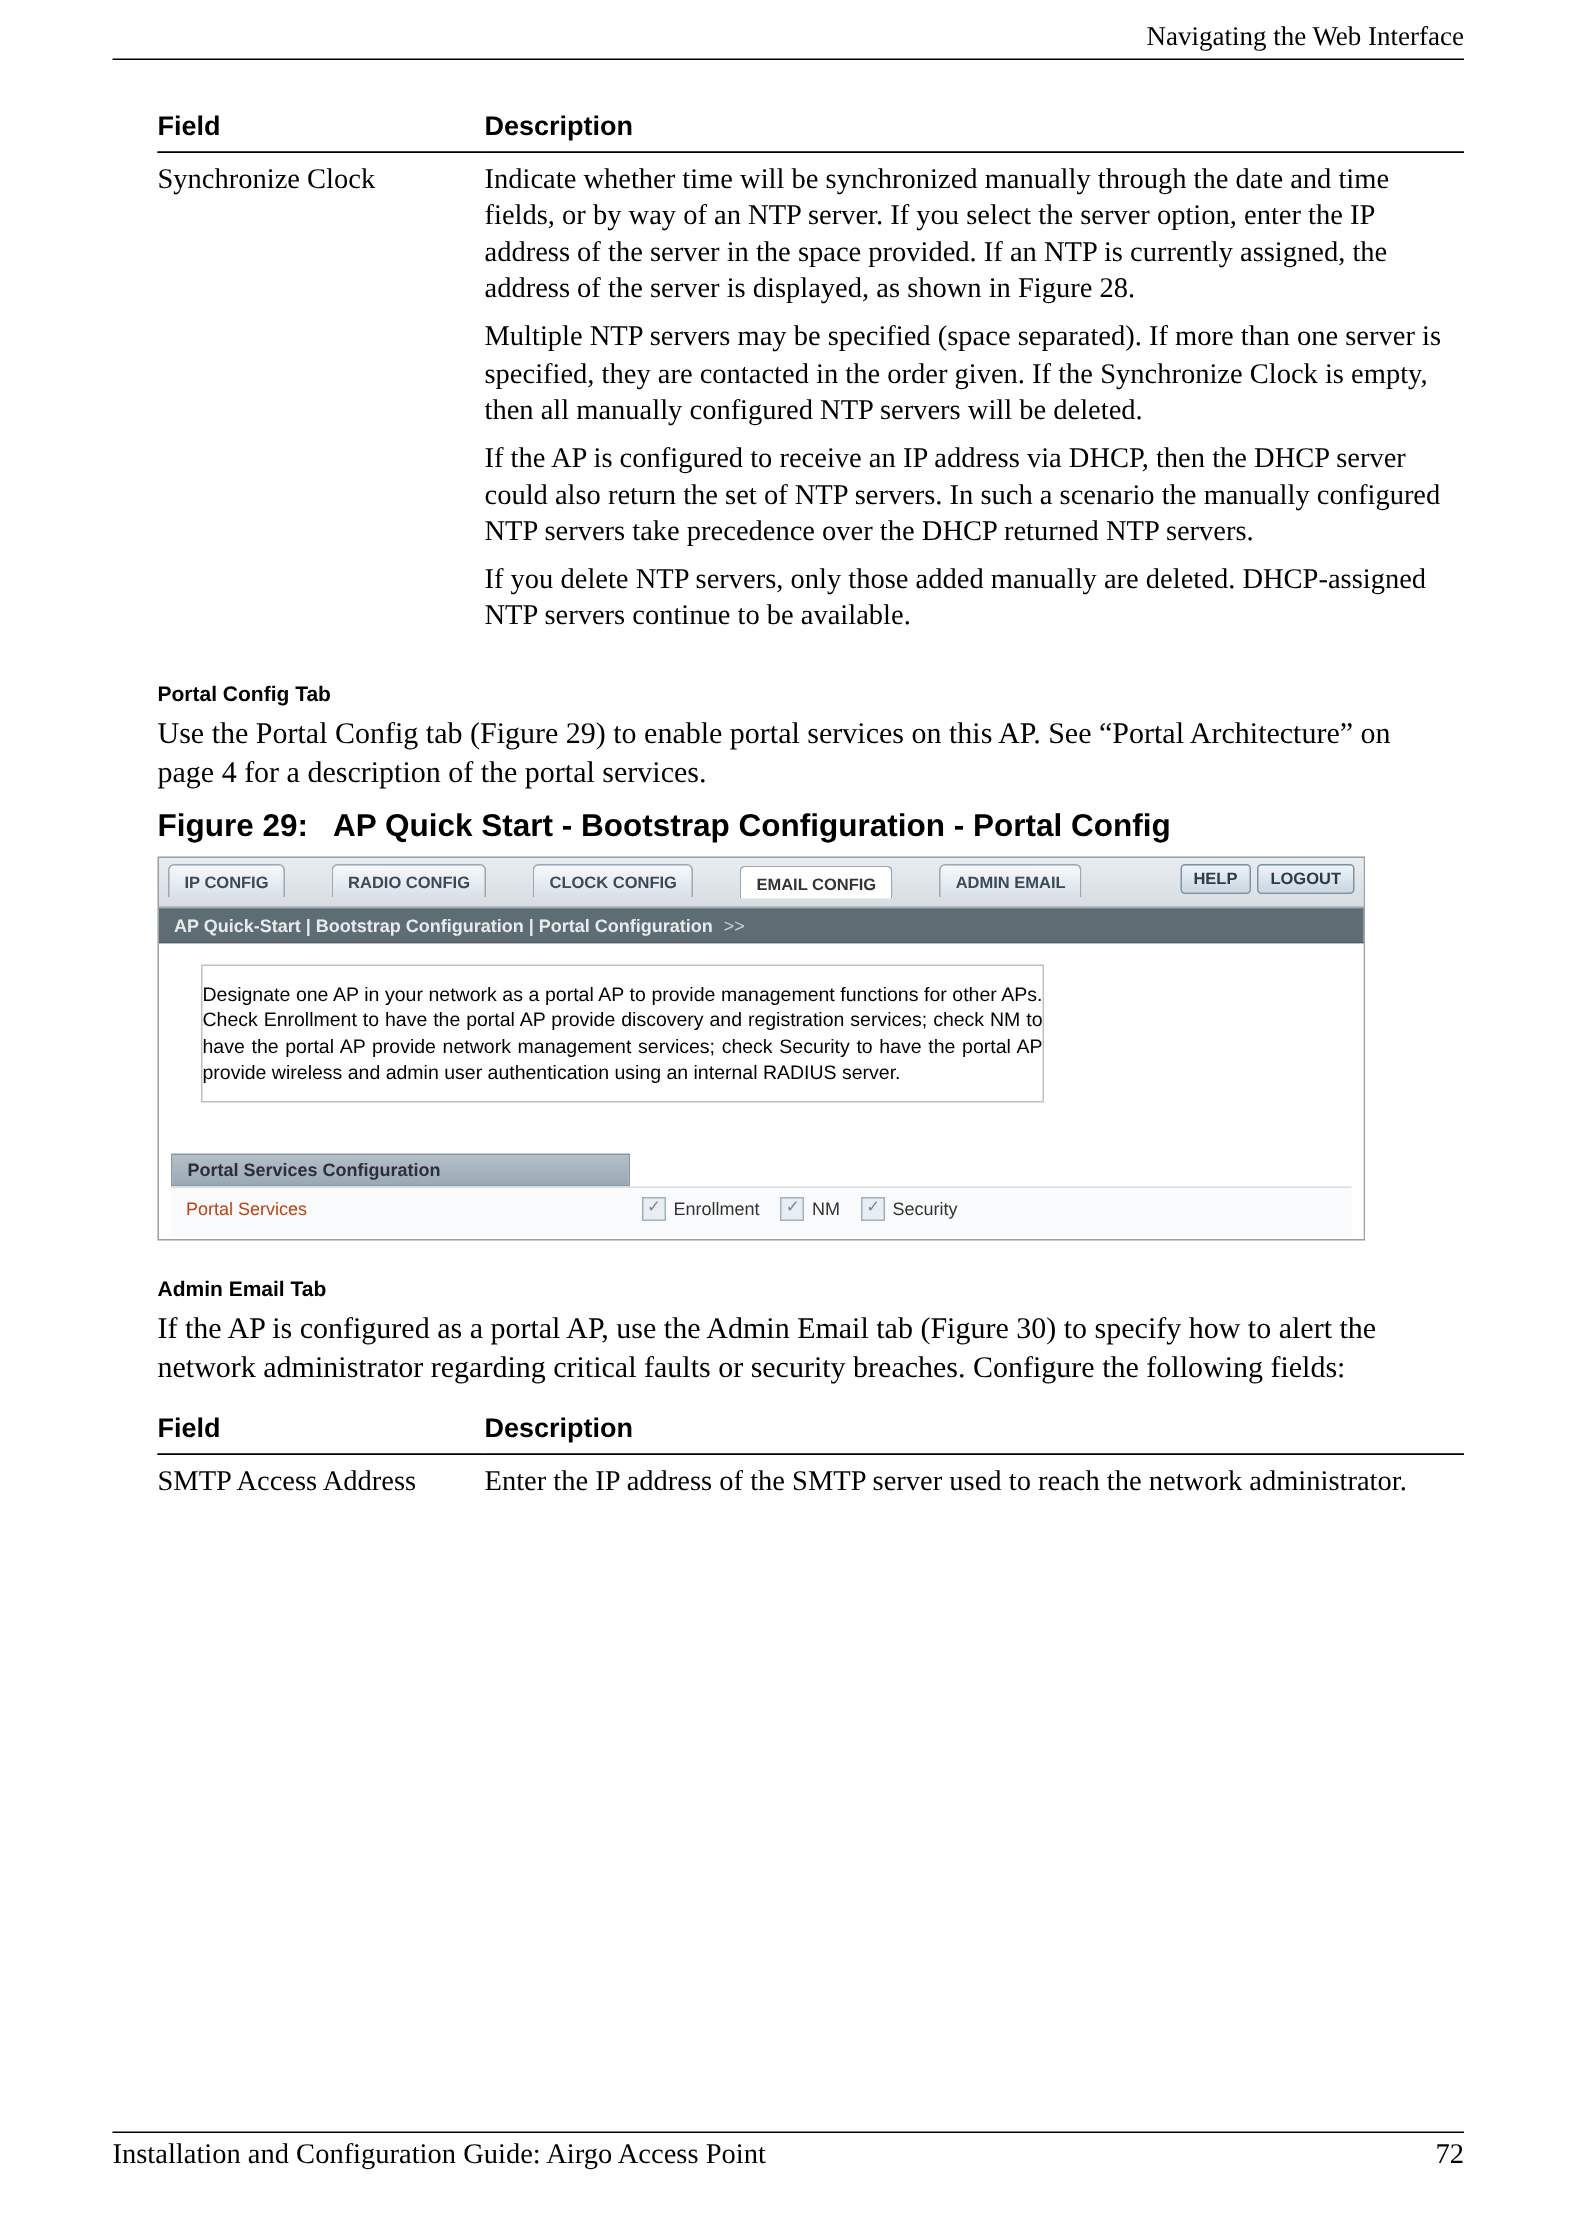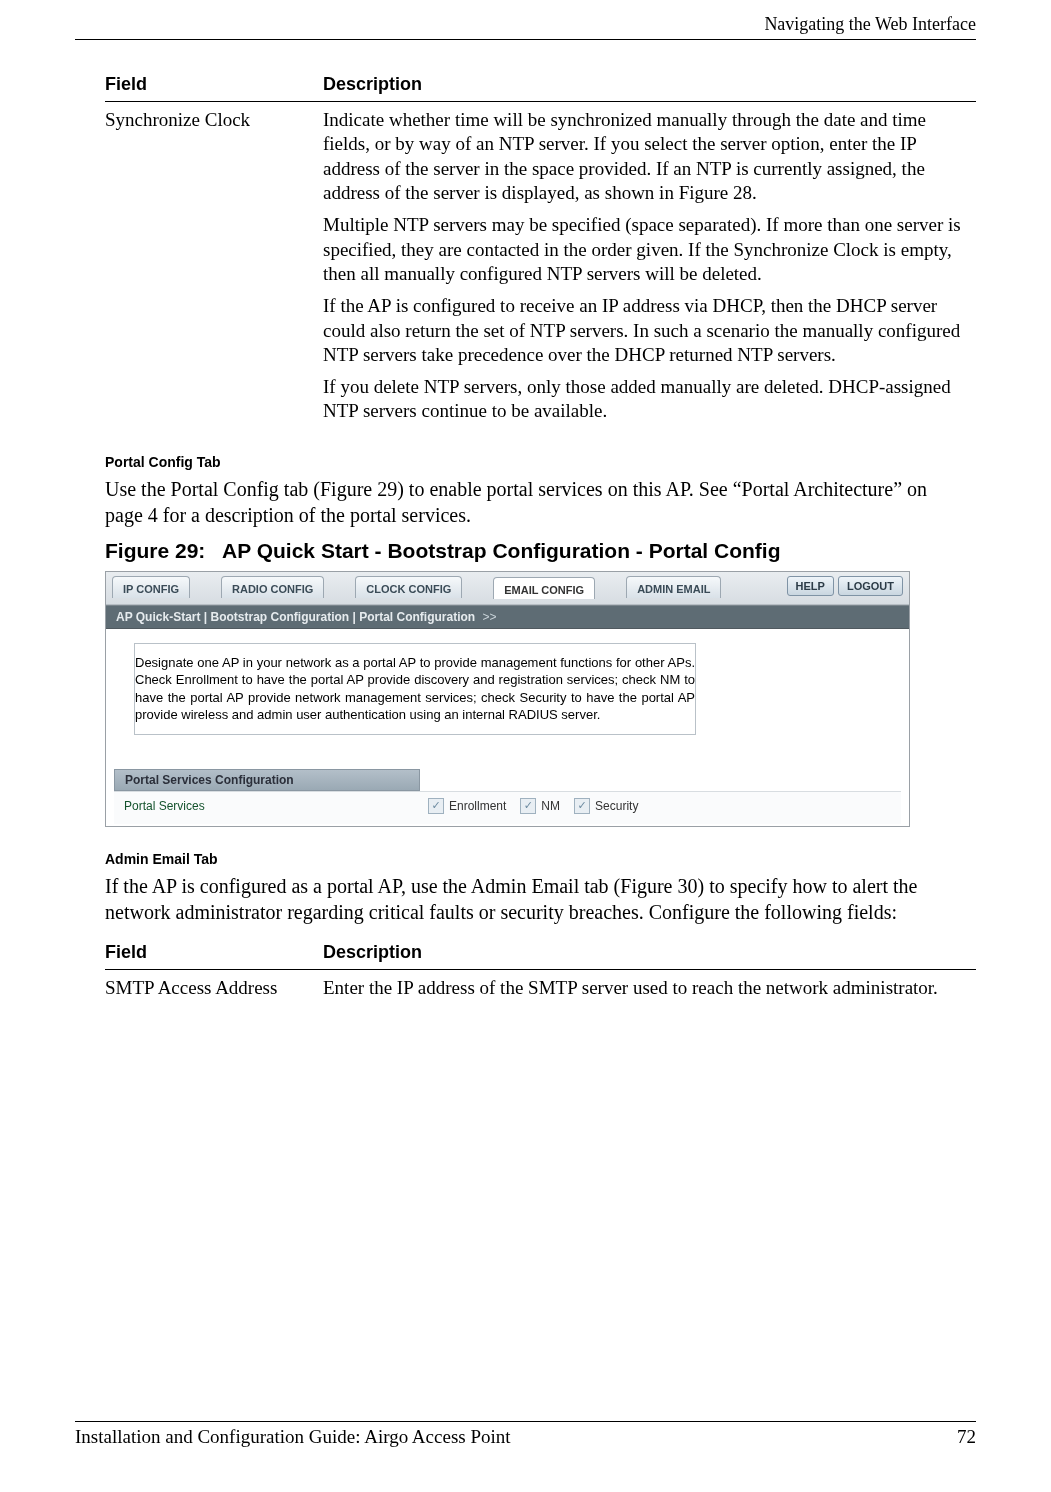--- a/index.html
+++ b/index.html
@@ -175,7 +175,7 @@
     background:#fafbfc;
     gap: 14px;
   }
-  .svc-row .label { width: 290px; color:#14532d; }
+  .svc-row .label { width: 290px; color:#c2410c; }
   .chk {
     display:inline-flex; align-items:center; gap:5px;
   }

